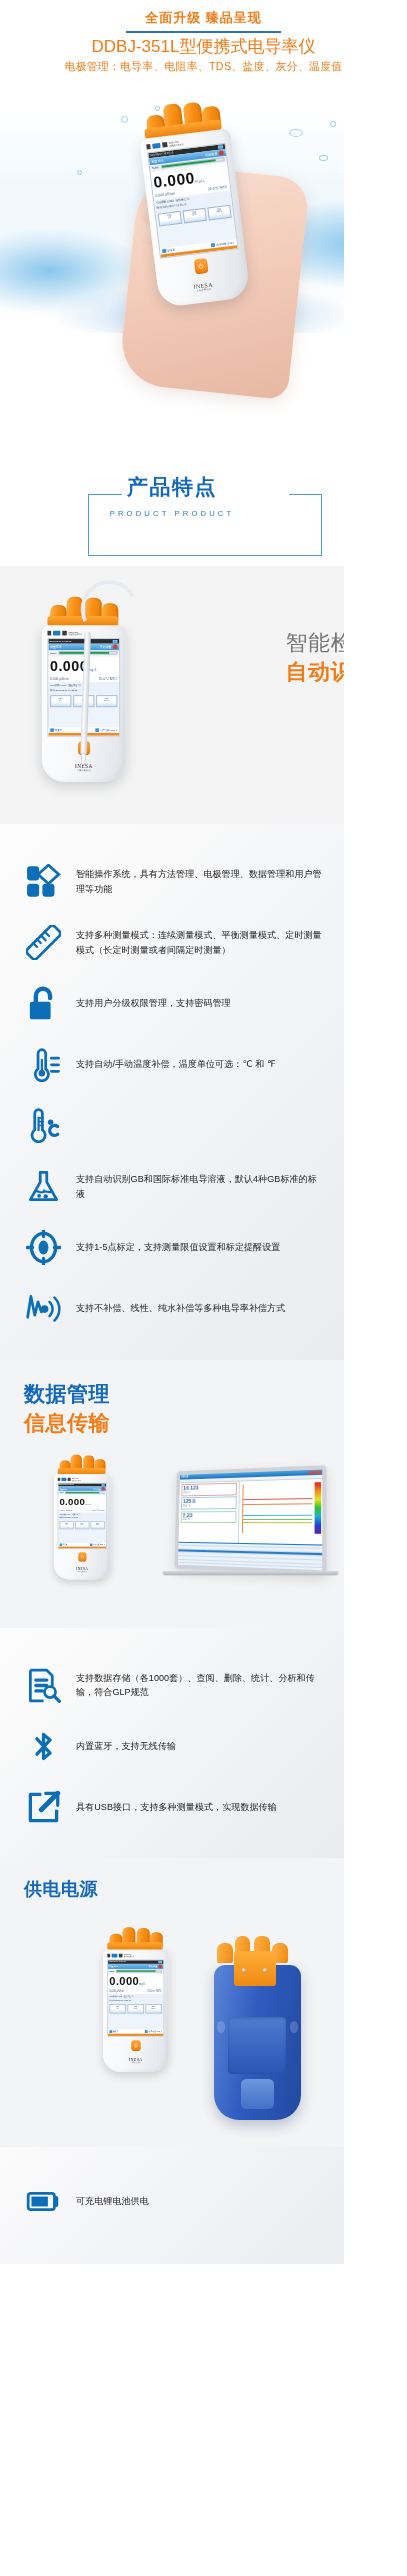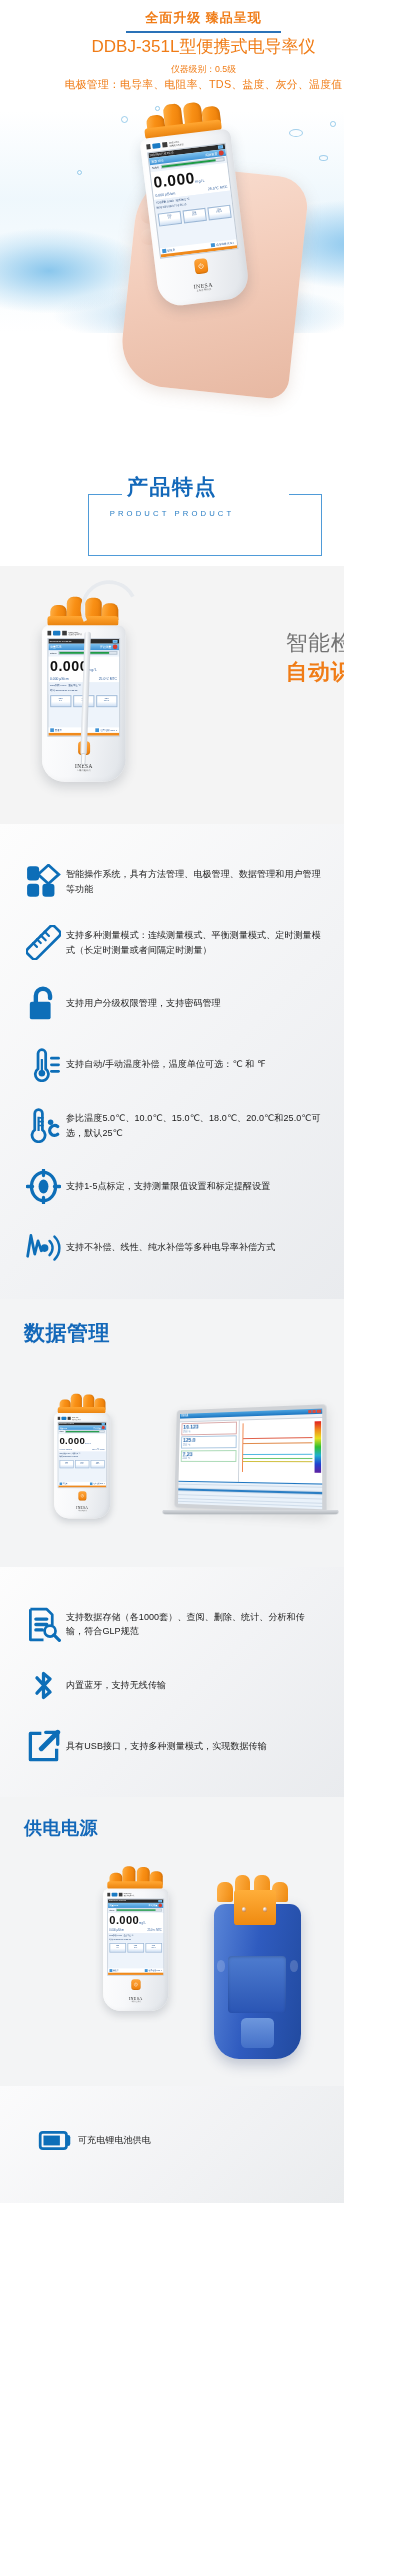--- a/index.html
+++ b/index.html
@@ -243,7 +243,6 @@
       <div class="hero-kicker">全面升级 臻品呈现</div>
       <div class="hero-kicker-rule"></div>
       <div class="hero-model">DDBJ-351L型便携式电导率仪</div>
-      <div class="hero-grade">仪器级别：0.5级</div>
       <div class="hero-items">电极管理：电导率、电阻率、TDS、盐度、灰分、温度值</div>
     </div>
 

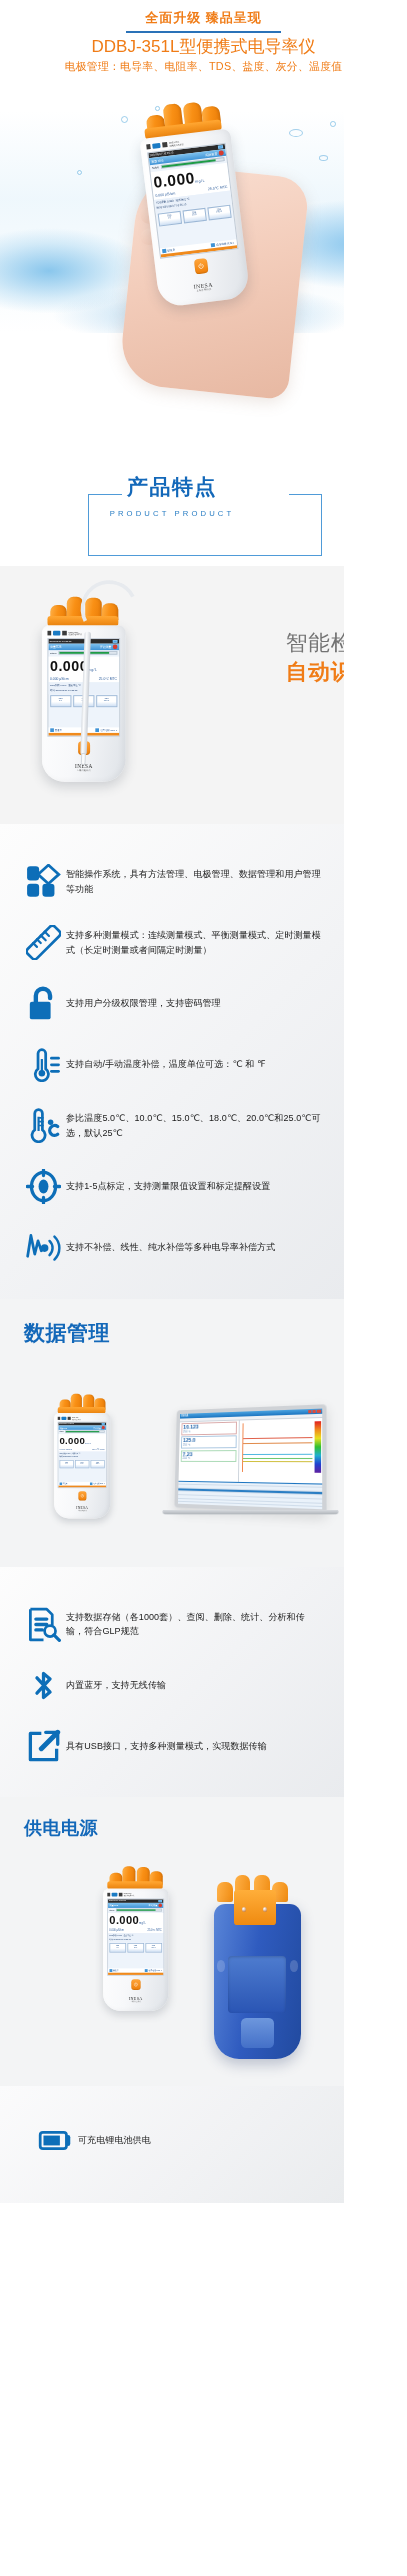--- a/index.html
+++ b/index.html
@@ -166,7 +166,7 @@
     padding: 27px 0 20.6px;
   }
   .feature-row {
-    display:flex; align-items:center; gap: 4px;
+    display:flex; align-items:center; gap: 14px;
     padding: 0 21.6px 0 24px; min-height: 61px;
   }
   .feat-icon { flex: 0 0 38px; width: 38px; height: 38px; display:flex; align-items:center; justify-content:center; }

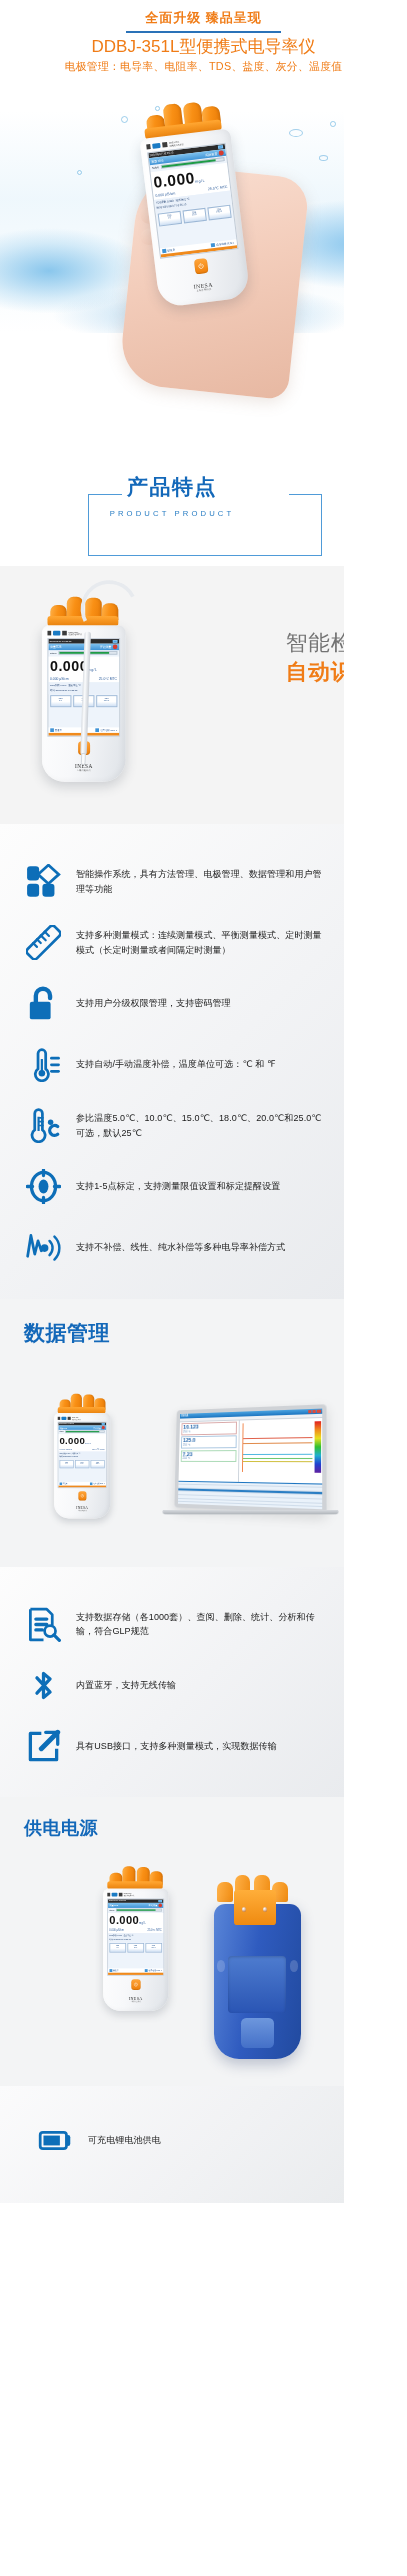--- a/index.html
+++ b/index.html
@@ -489,7 +489,6 @@
           <path d="M58 34 a9 9 0 1 0 0 14" fill="none" stroke="#0d6eb8" stroke-width="6" stroke-linecap="round"></path>
         </svg>
       </div>
-      <div class="feat-text">参比温度5.0℃、10.0℃、15.0℃、18.0℃、20.0℃和25.0℃可选，默认25℃</div>
     </div>
 
 

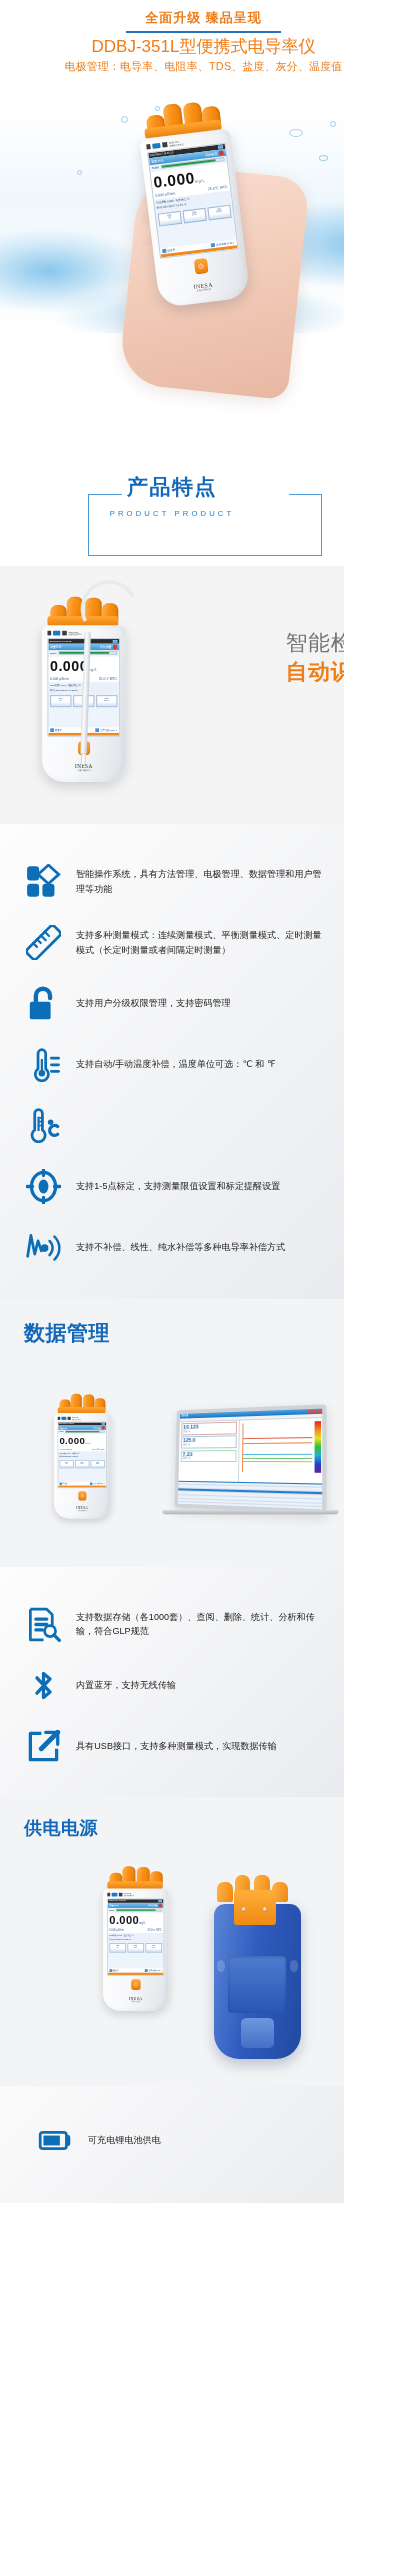--- a/index.html
+++ b/index.html
@@ -491,6 +491,18 @@
       </div>
     </div>
 
+    <div class="feature-row">
+      <div class="feat-icon">
+        <svg viewBox="0 0 64 64" fill="none" stroke="#0d6eb8" stroke-width="5" stroke-linejoin="round">
+          <path d="M24 6 h16 M26 6 v18 L8 56 h48 L38 24 V6"></path>
+          <path d="M15 42 c6 -5 10 3 17 0 c6 -3 10 2 14 0" stroke-width="4"></path>
+          <circle cx="24" cy="49" r="3.5" fill="#0d6eb8" stroke="none"></circle>
+          <circle cx="36" cy="50" r="4" fill="#0d6eb8" stroke="none"></circle>
+          <circle cx="33" cy="40" r="2.5" fill="#0d6eb8" stroke="none"></circle>
+        </svg>
+      </div>
+      <div class="feat-text">支持自动识别GB和国际标准电导溶液，默认4种GB标准的标液</div>
+    </div>
 
     <div class="feature-row">
       <div class="feat-icon">

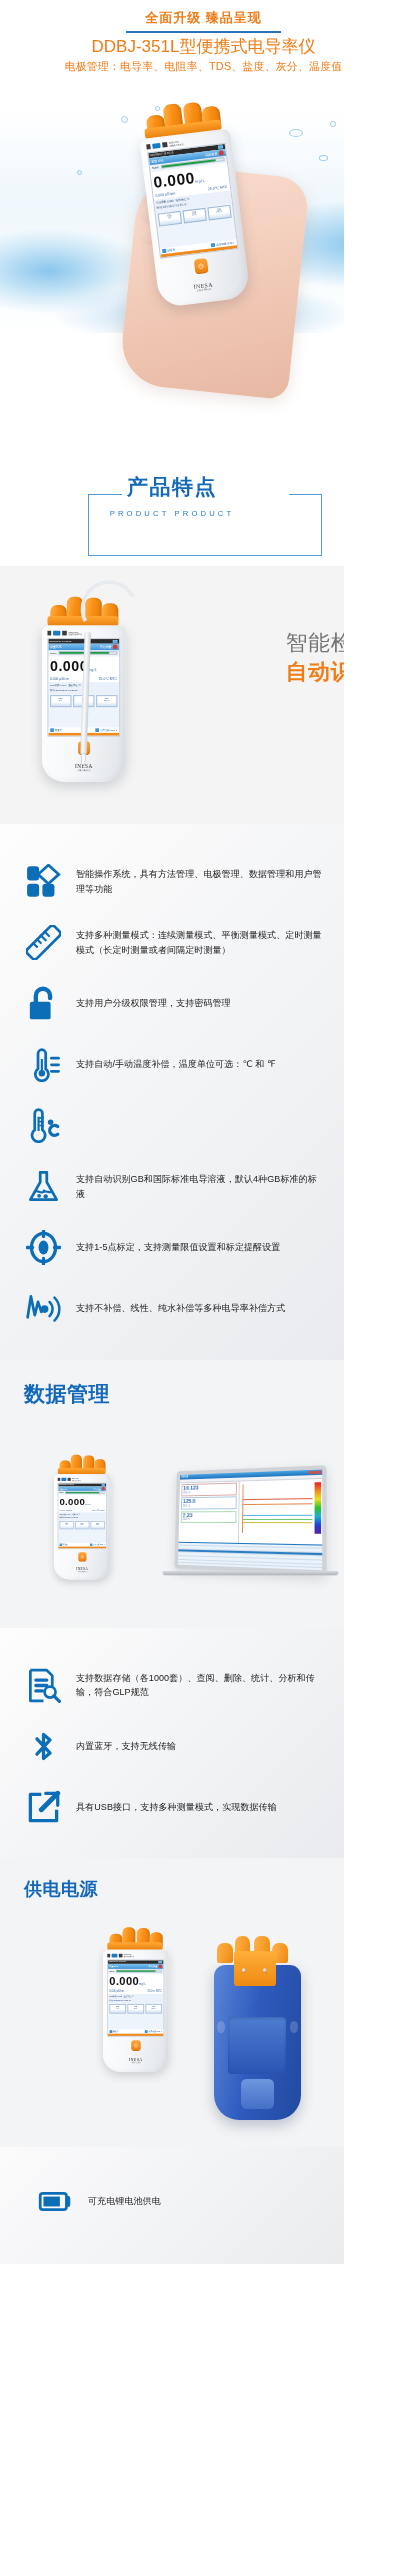--- a/index.html
+++ b/index.html
@@ -531,6 +531,7 @@
 
   <section class="datahead">
     <div class="dh-l1">数据管理</div>
+    <div class="dh-l2">信息传输</div>
 
     <div class="dh-stage">
       <div class="dh-meter">

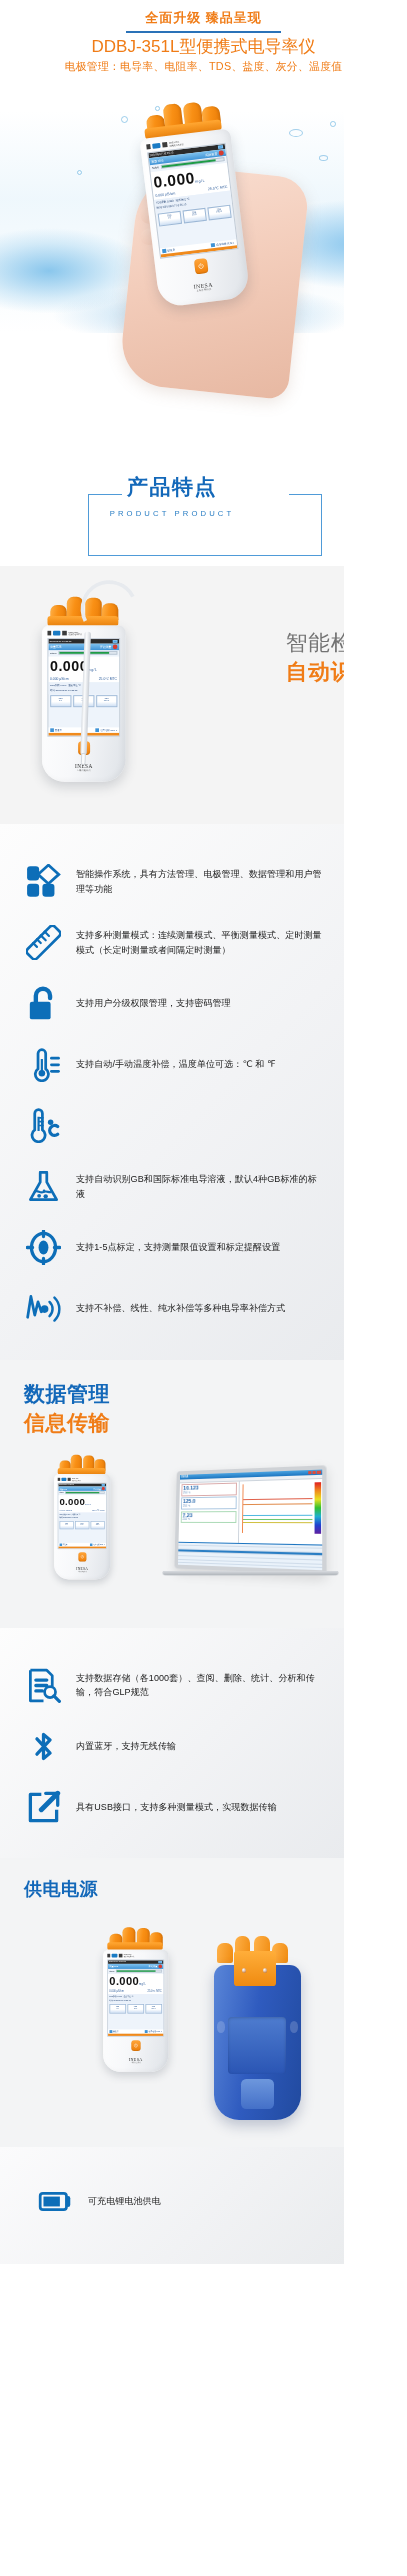--- a/index.html
+++ b/index.html
@@ -230,7 +230,7 @@
     background: linear-gradient(180deg,#6d97dd,#4470c8); }
   .bk-dot { position:absolute; width: 8.2px; height: 11.3px; border-radius: 50%; background: rgba(255,255,255,.18); top: 56px; }
 
-  .pwr-list { background: linear-gradient(135deg,#fbfbfc 0%, #f1f2f4 60%, #eaecee 100%); padding: 24px 12px 32px; }
+  .pwr-list { background: linear-gradient(135deg,#fbfbfc 0%, #f1f2f4 60%, #eaecee 100%); padding: 24px 0 32px; }
 </style>
 </head>
 <body>

